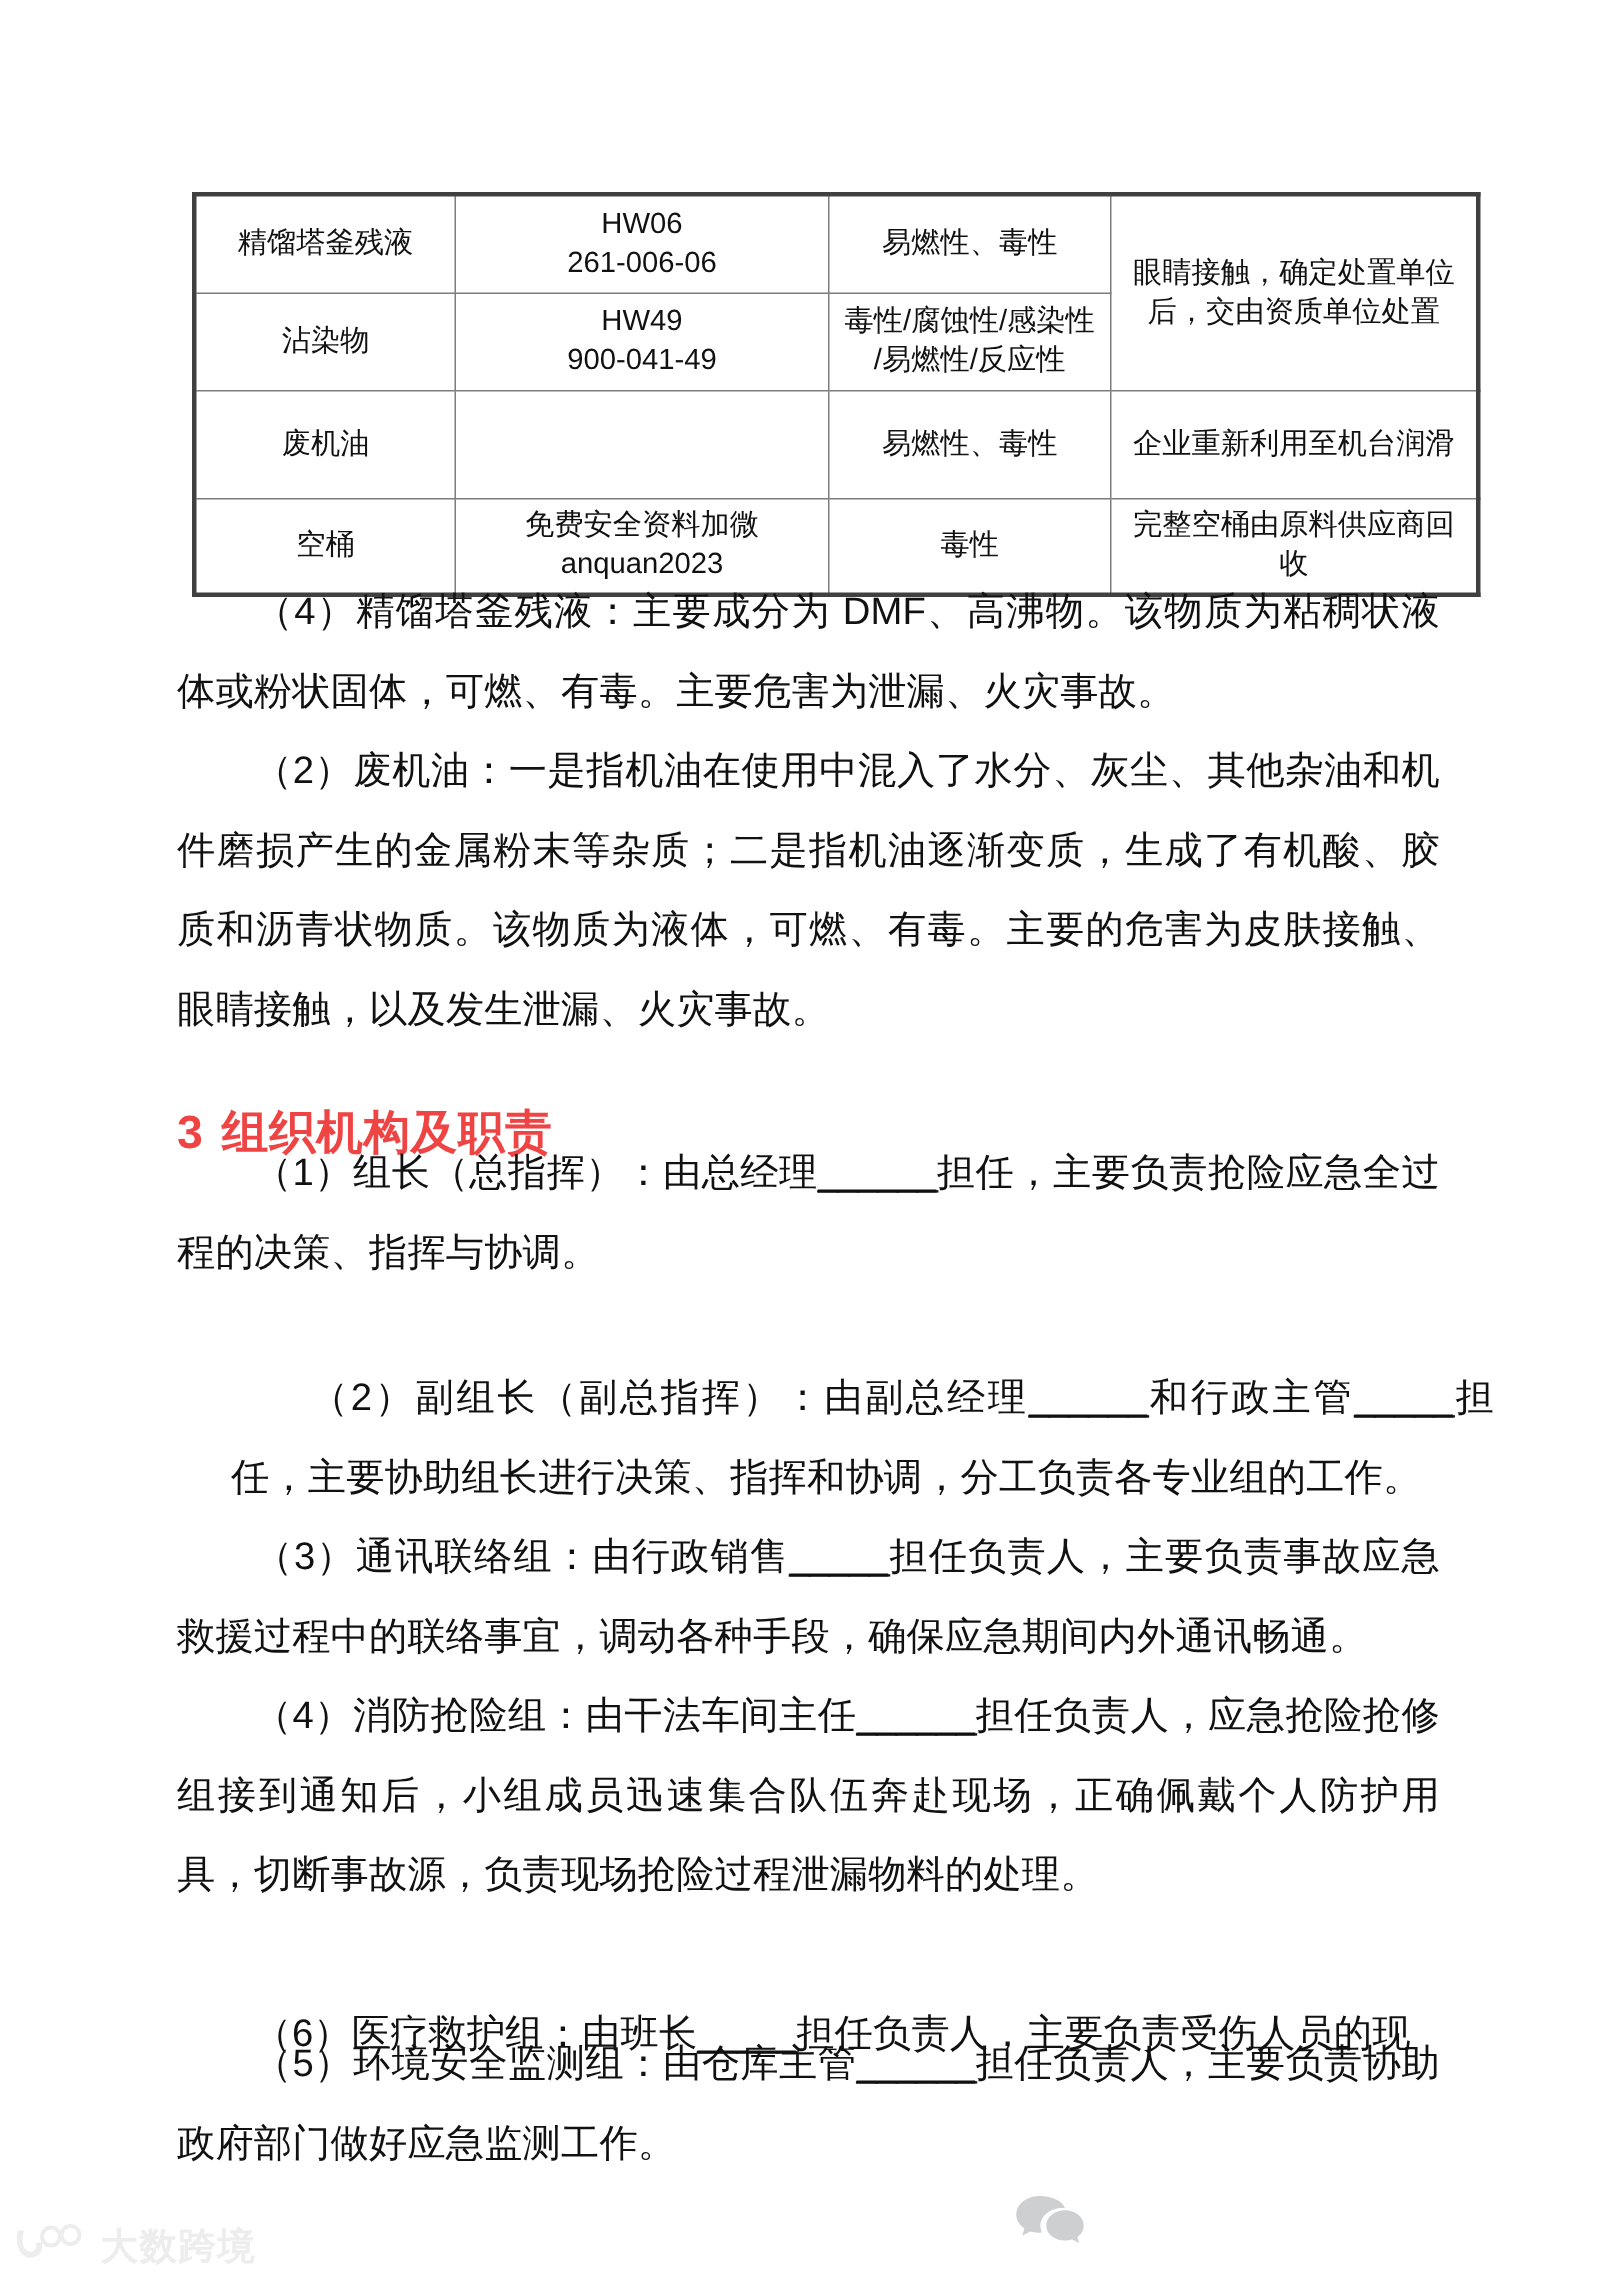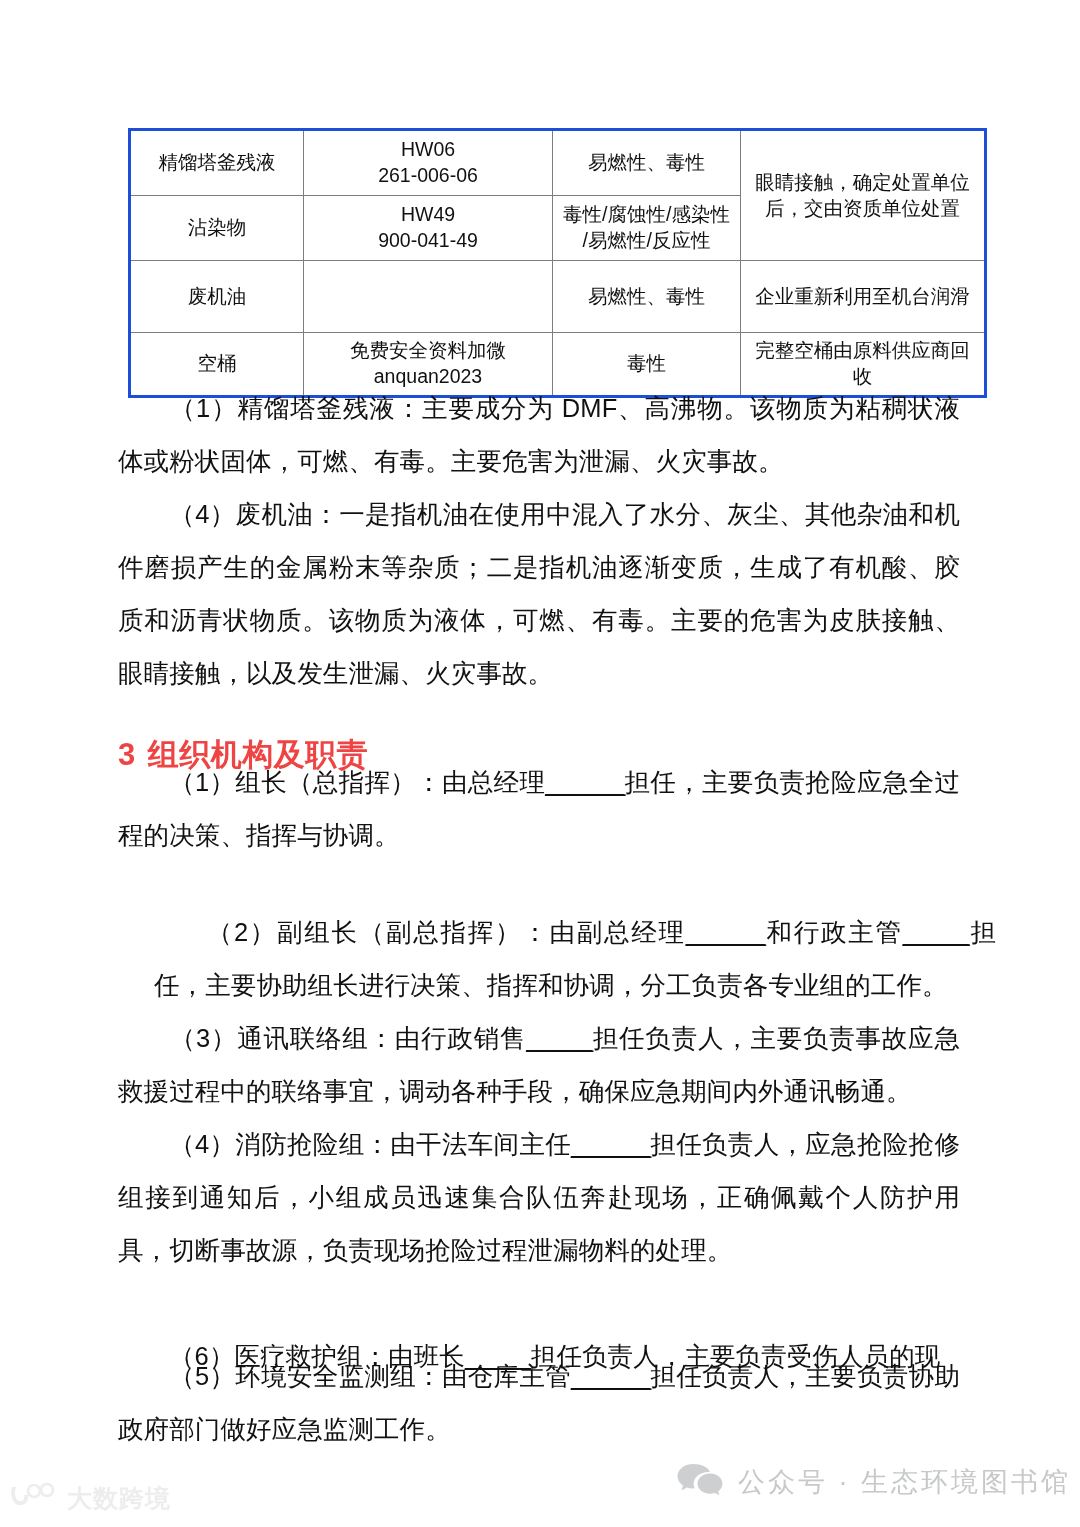--- a/index.html
+++ b/index.html
@@ -30,7 +30,7 @@
     width: 826px;
     border-collapse: collapse;
     table-layout: fixed;
-    border: 3px solid #1d4ed8;
+    border: 3px solid #404040;
   }
   table.waste-table td {
     border: 1px solid #7d7d7d;

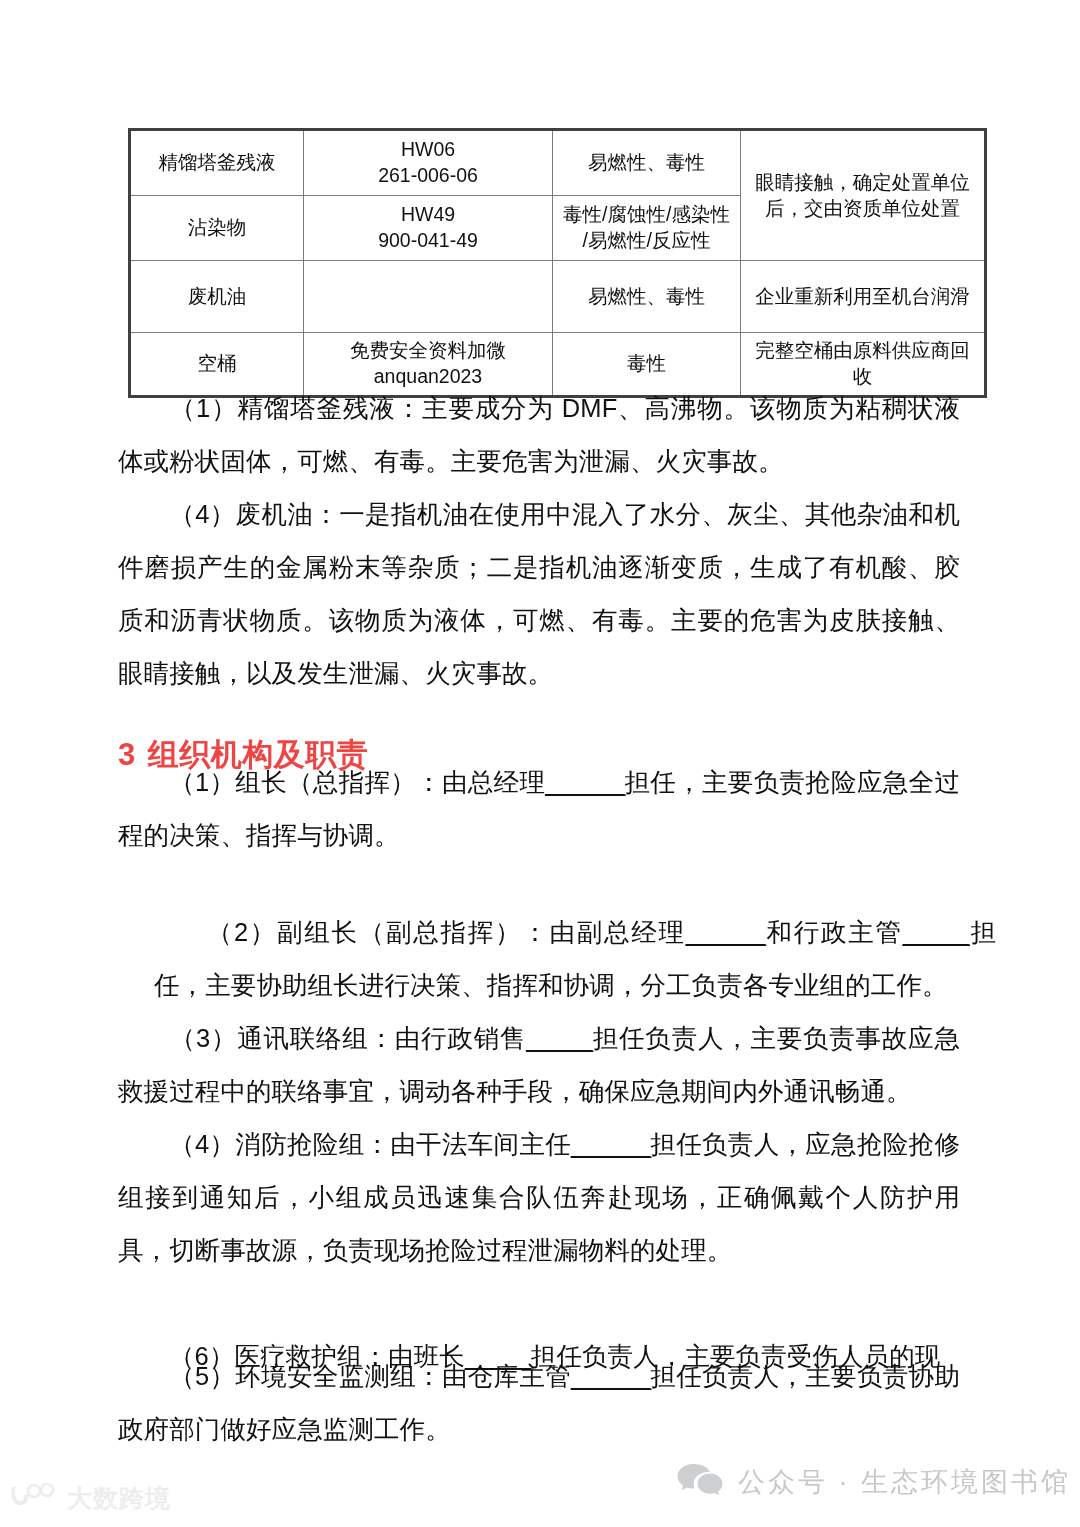--- a/index.html
+++ b/index.html
@@ -191,7 +191,7 @@
   </div>
 
   <div class="para" style="top:382px;">
-    <span style="display:inline-block;width:51px;"></span><span>（1）精馏塔釜残液：主要成分为 DMF、高沸物。该物质为粘稠状液体或粉状固体，可燃、有毒。主要危害为泄漏、火灾事故。</span>
+    <span style="display:inline-block;width:51px;"></span><span>（4）精馏塔釜残液：主要成分为 DMF、高沸物。该物质为粘稠状液体或粉状固体，可燃、有毒。主要危害为泄漏、火灾事故。</span>
   </div>
 
   <div class="para" style="top:488px;">

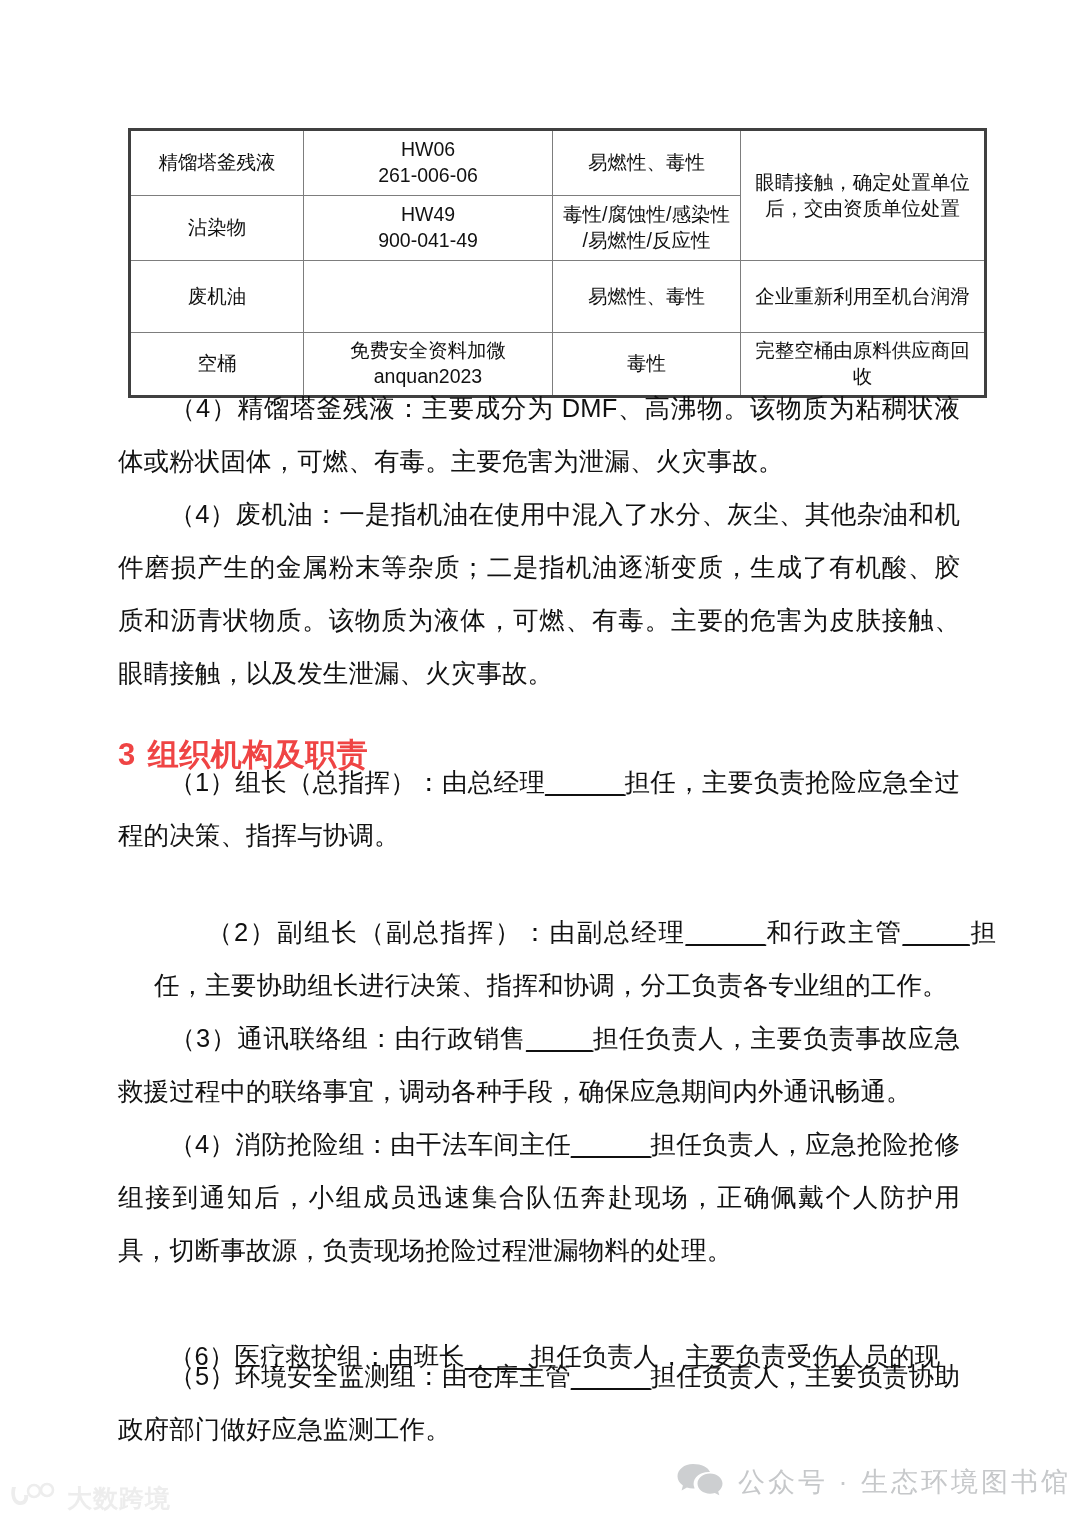--- a/index.html
+++ b/index.html
@@ -195,7 +195,7 @@
   </div>
 
   <div class="para" style="top:488px;">
-    <span style="display:inline-block;width:51px;"></span><span>（4）废机油：一是指机油在使用中混入了水分、灰尘、其他杂油和机件磨损产生的金属粉末等杂质；二是指机油逐渐变质，生成了有机酸、胶质和沥青状物质。该物质为液体，可燃、有毒。主要的危害为皮肤接触、眼睛接触，以及发生泄漏、火灾事故。</span>
+    <span style="display:inline-block;width:51px;"></span><span>（2）废机油：一是指机油在使用中混入了水分、灰尘、其他杂油和机件磨损产生的金属粉末等杂质；二是指机油逐渐变质，生成了有机酸、胶质和沥青状物质。该物质为液体，可燃、有毒。主要的危害为皮肤接触、眼睛接触，以及发生泄漏、火灾事故。</span>
   </div>
 
   <div id="heading-3">

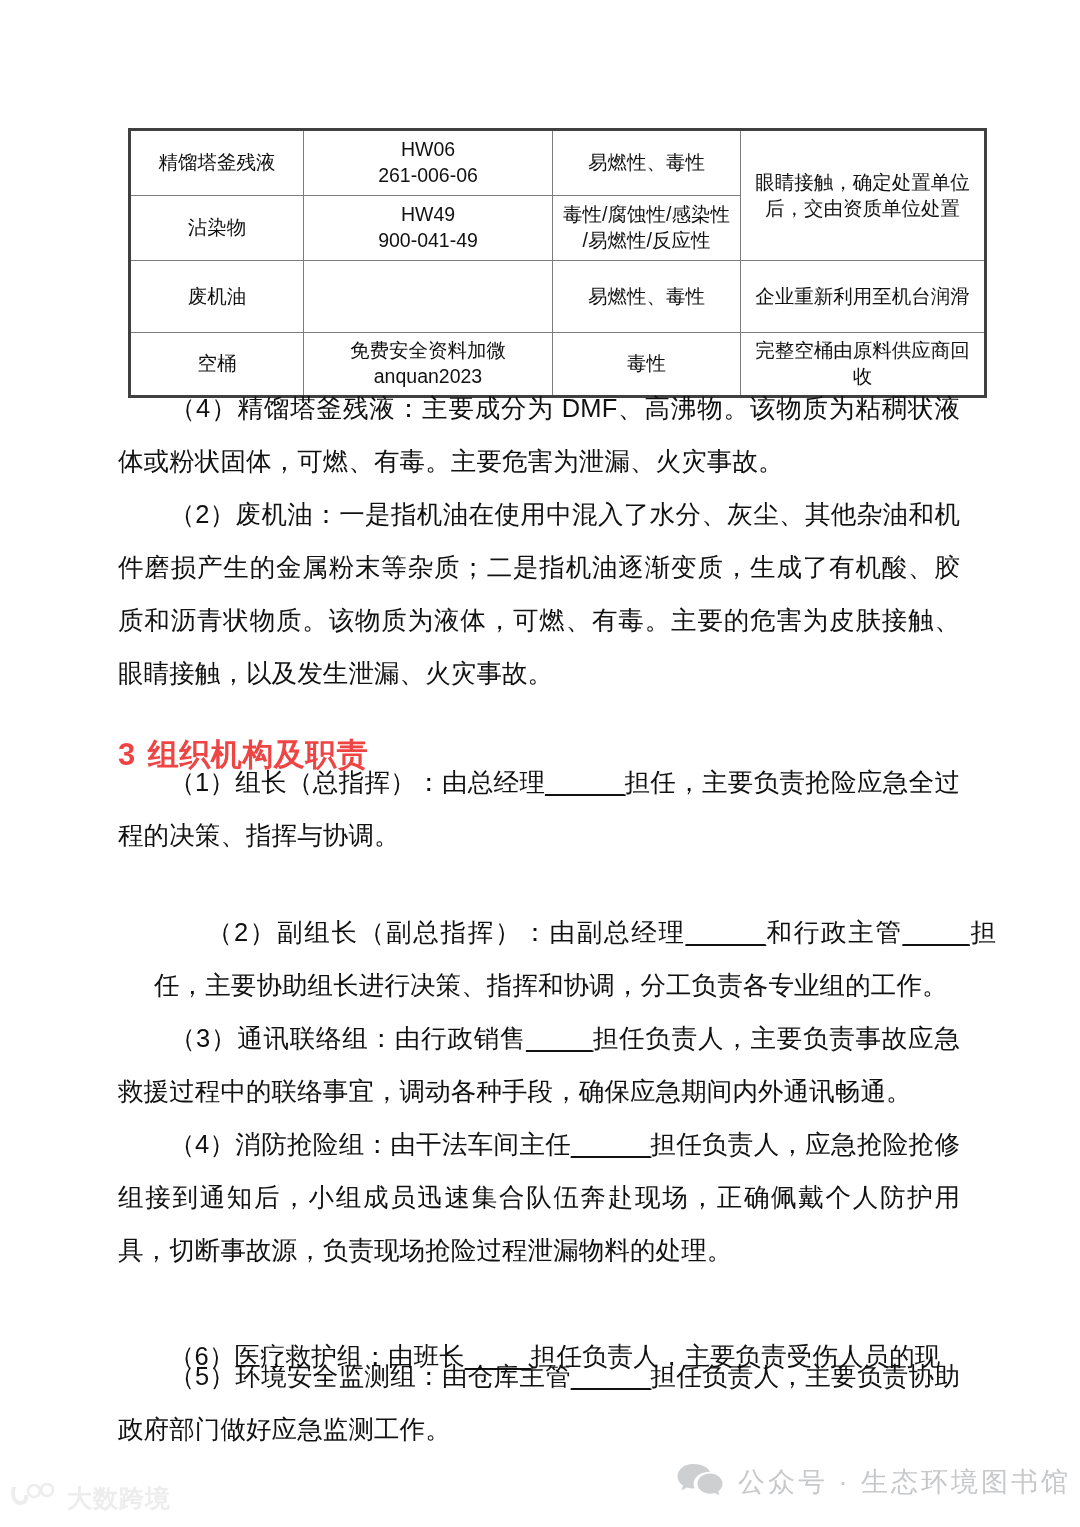--- a/index.html
+++ b/index.html
@@ -244,7 +244,6 @@
         <path d="M46.5 23.6 c0 -5.6 -5.6 -10.1 -12.5 -10.1 -6.9 0 -12.5 4.5 -12.5 10.1 0 5.6 5.6 10.1 12.5 10.1 1.7 0 3.35 -.27 4.85 -.76 l4.45 2.4 -1.1 -3.95 C45.0 29.4 46.5 26.65 46.5 23.6 Z" fill="#cdcfd1"></path>
       </svg>
     </span>
-    <span class="fw-text">公众号 · 生态环境图书馆</span>
   </div>
 
 </div>

